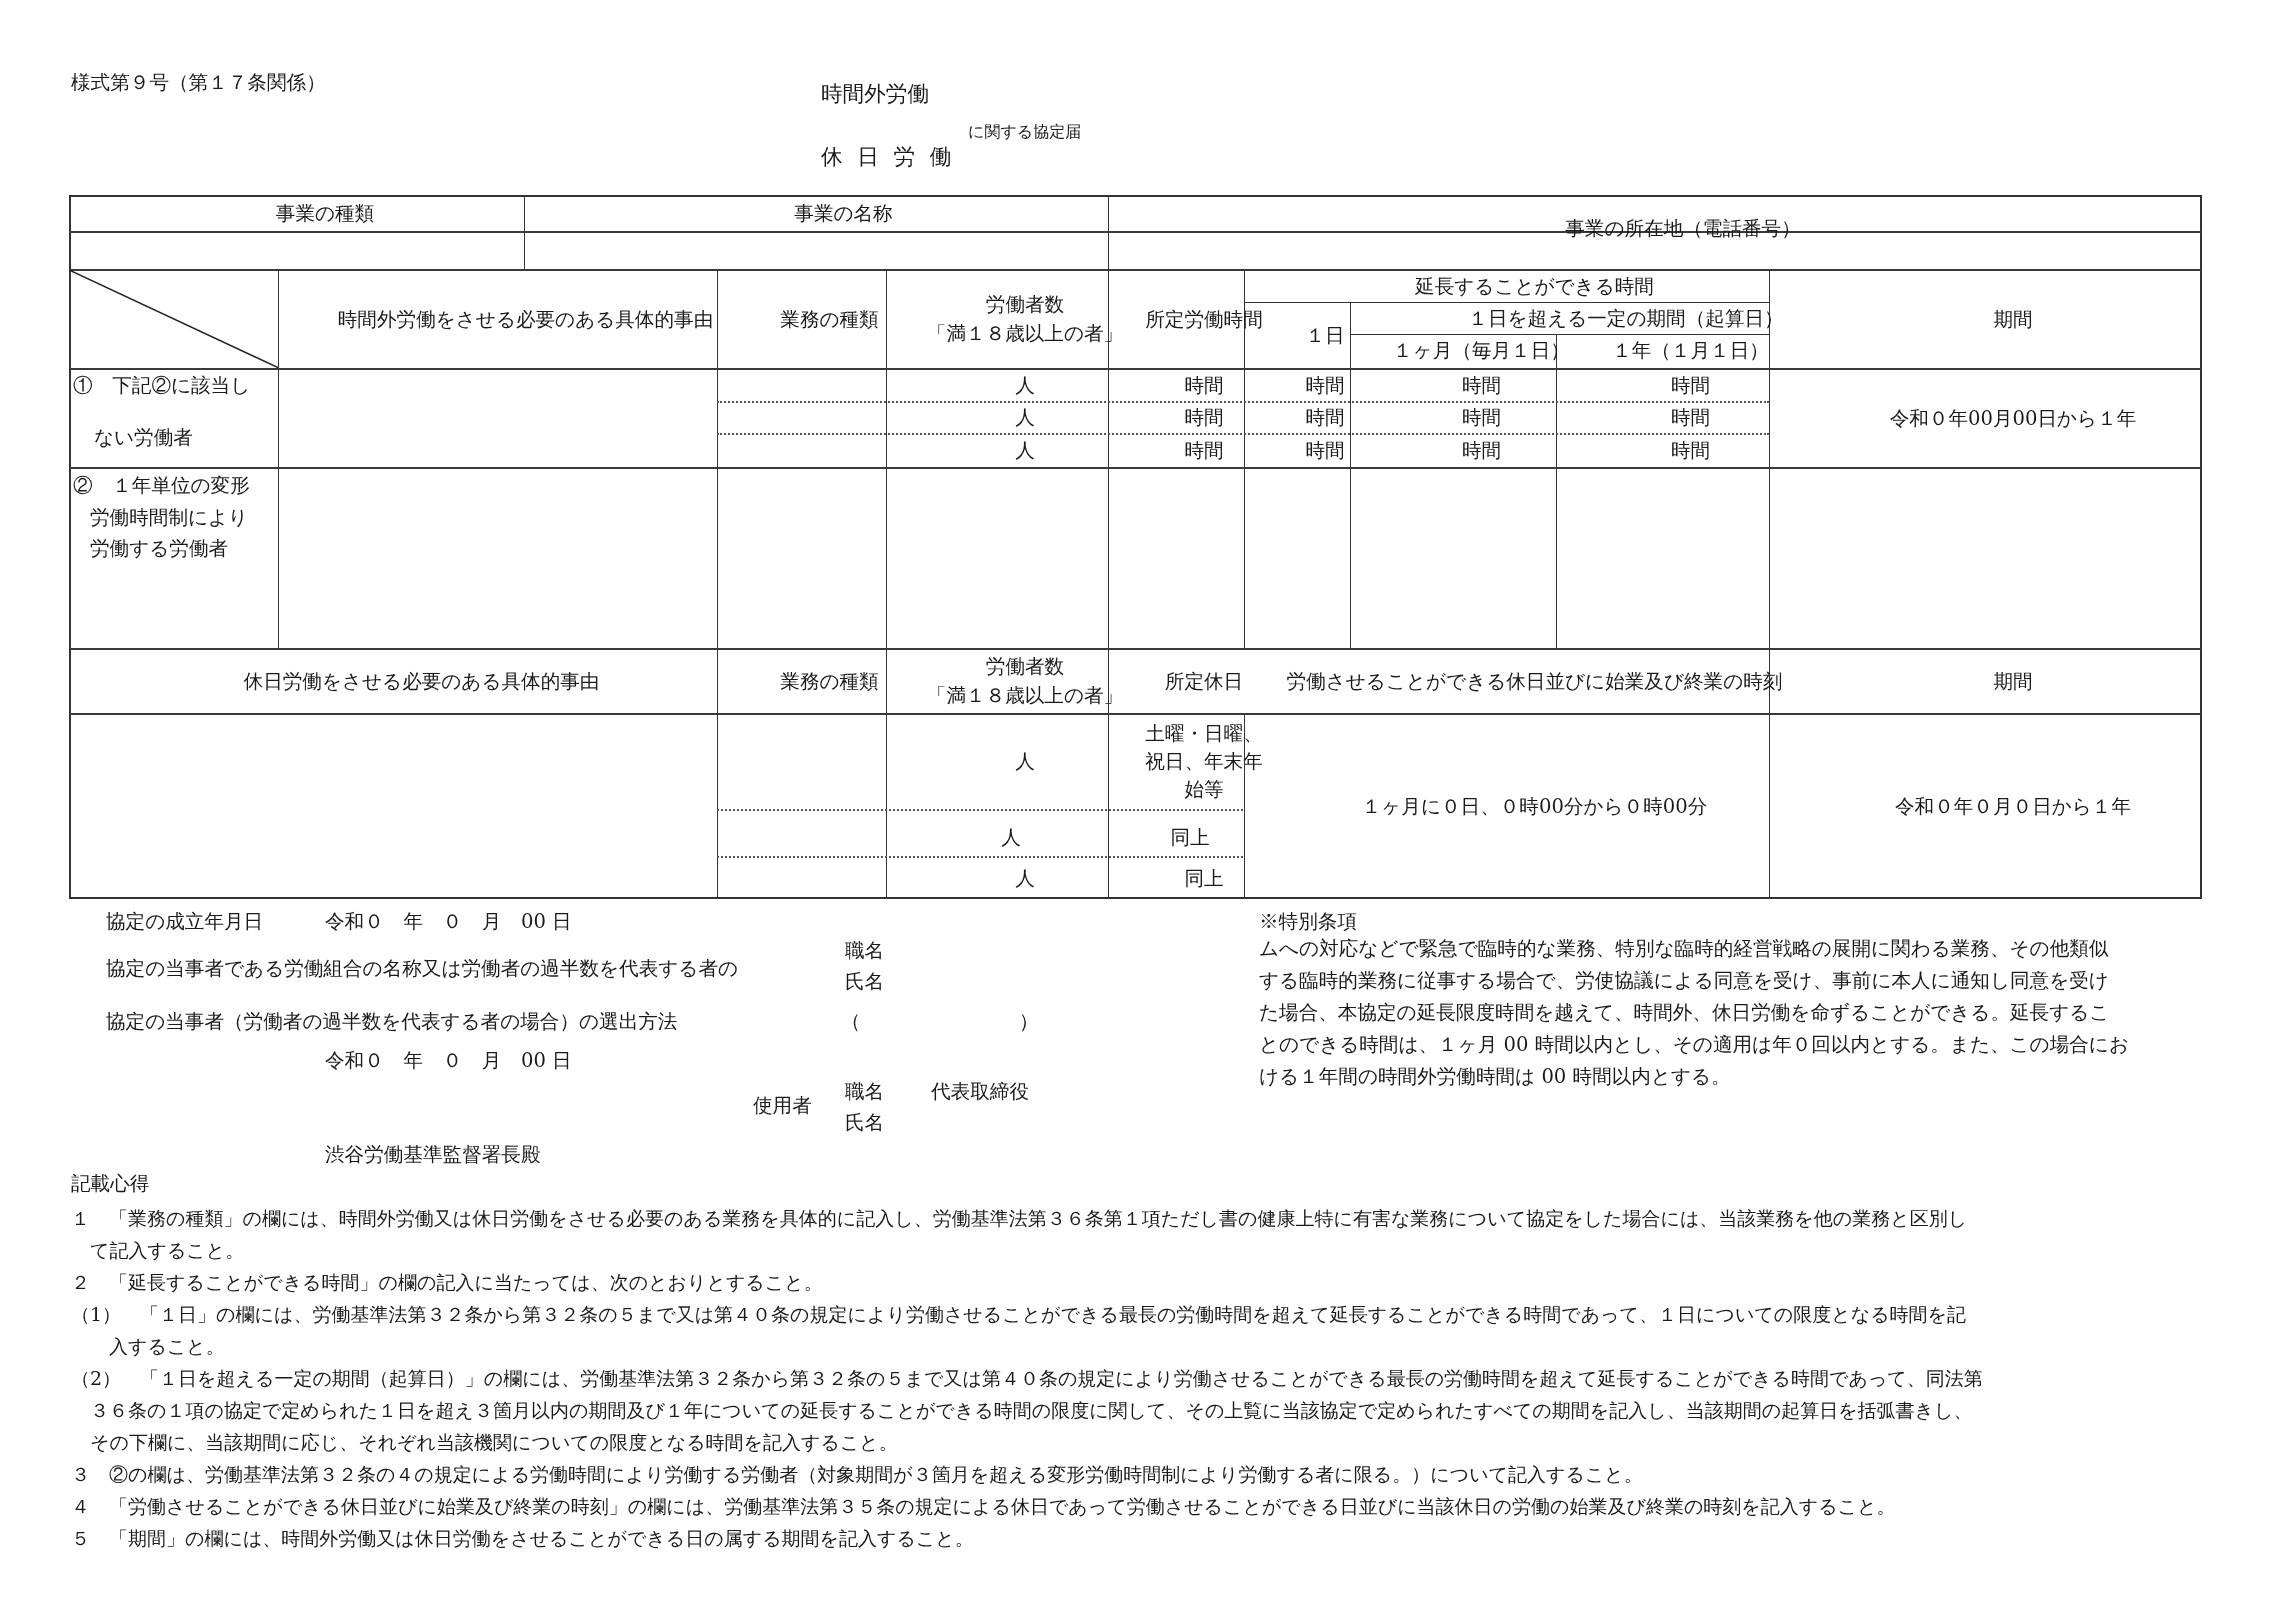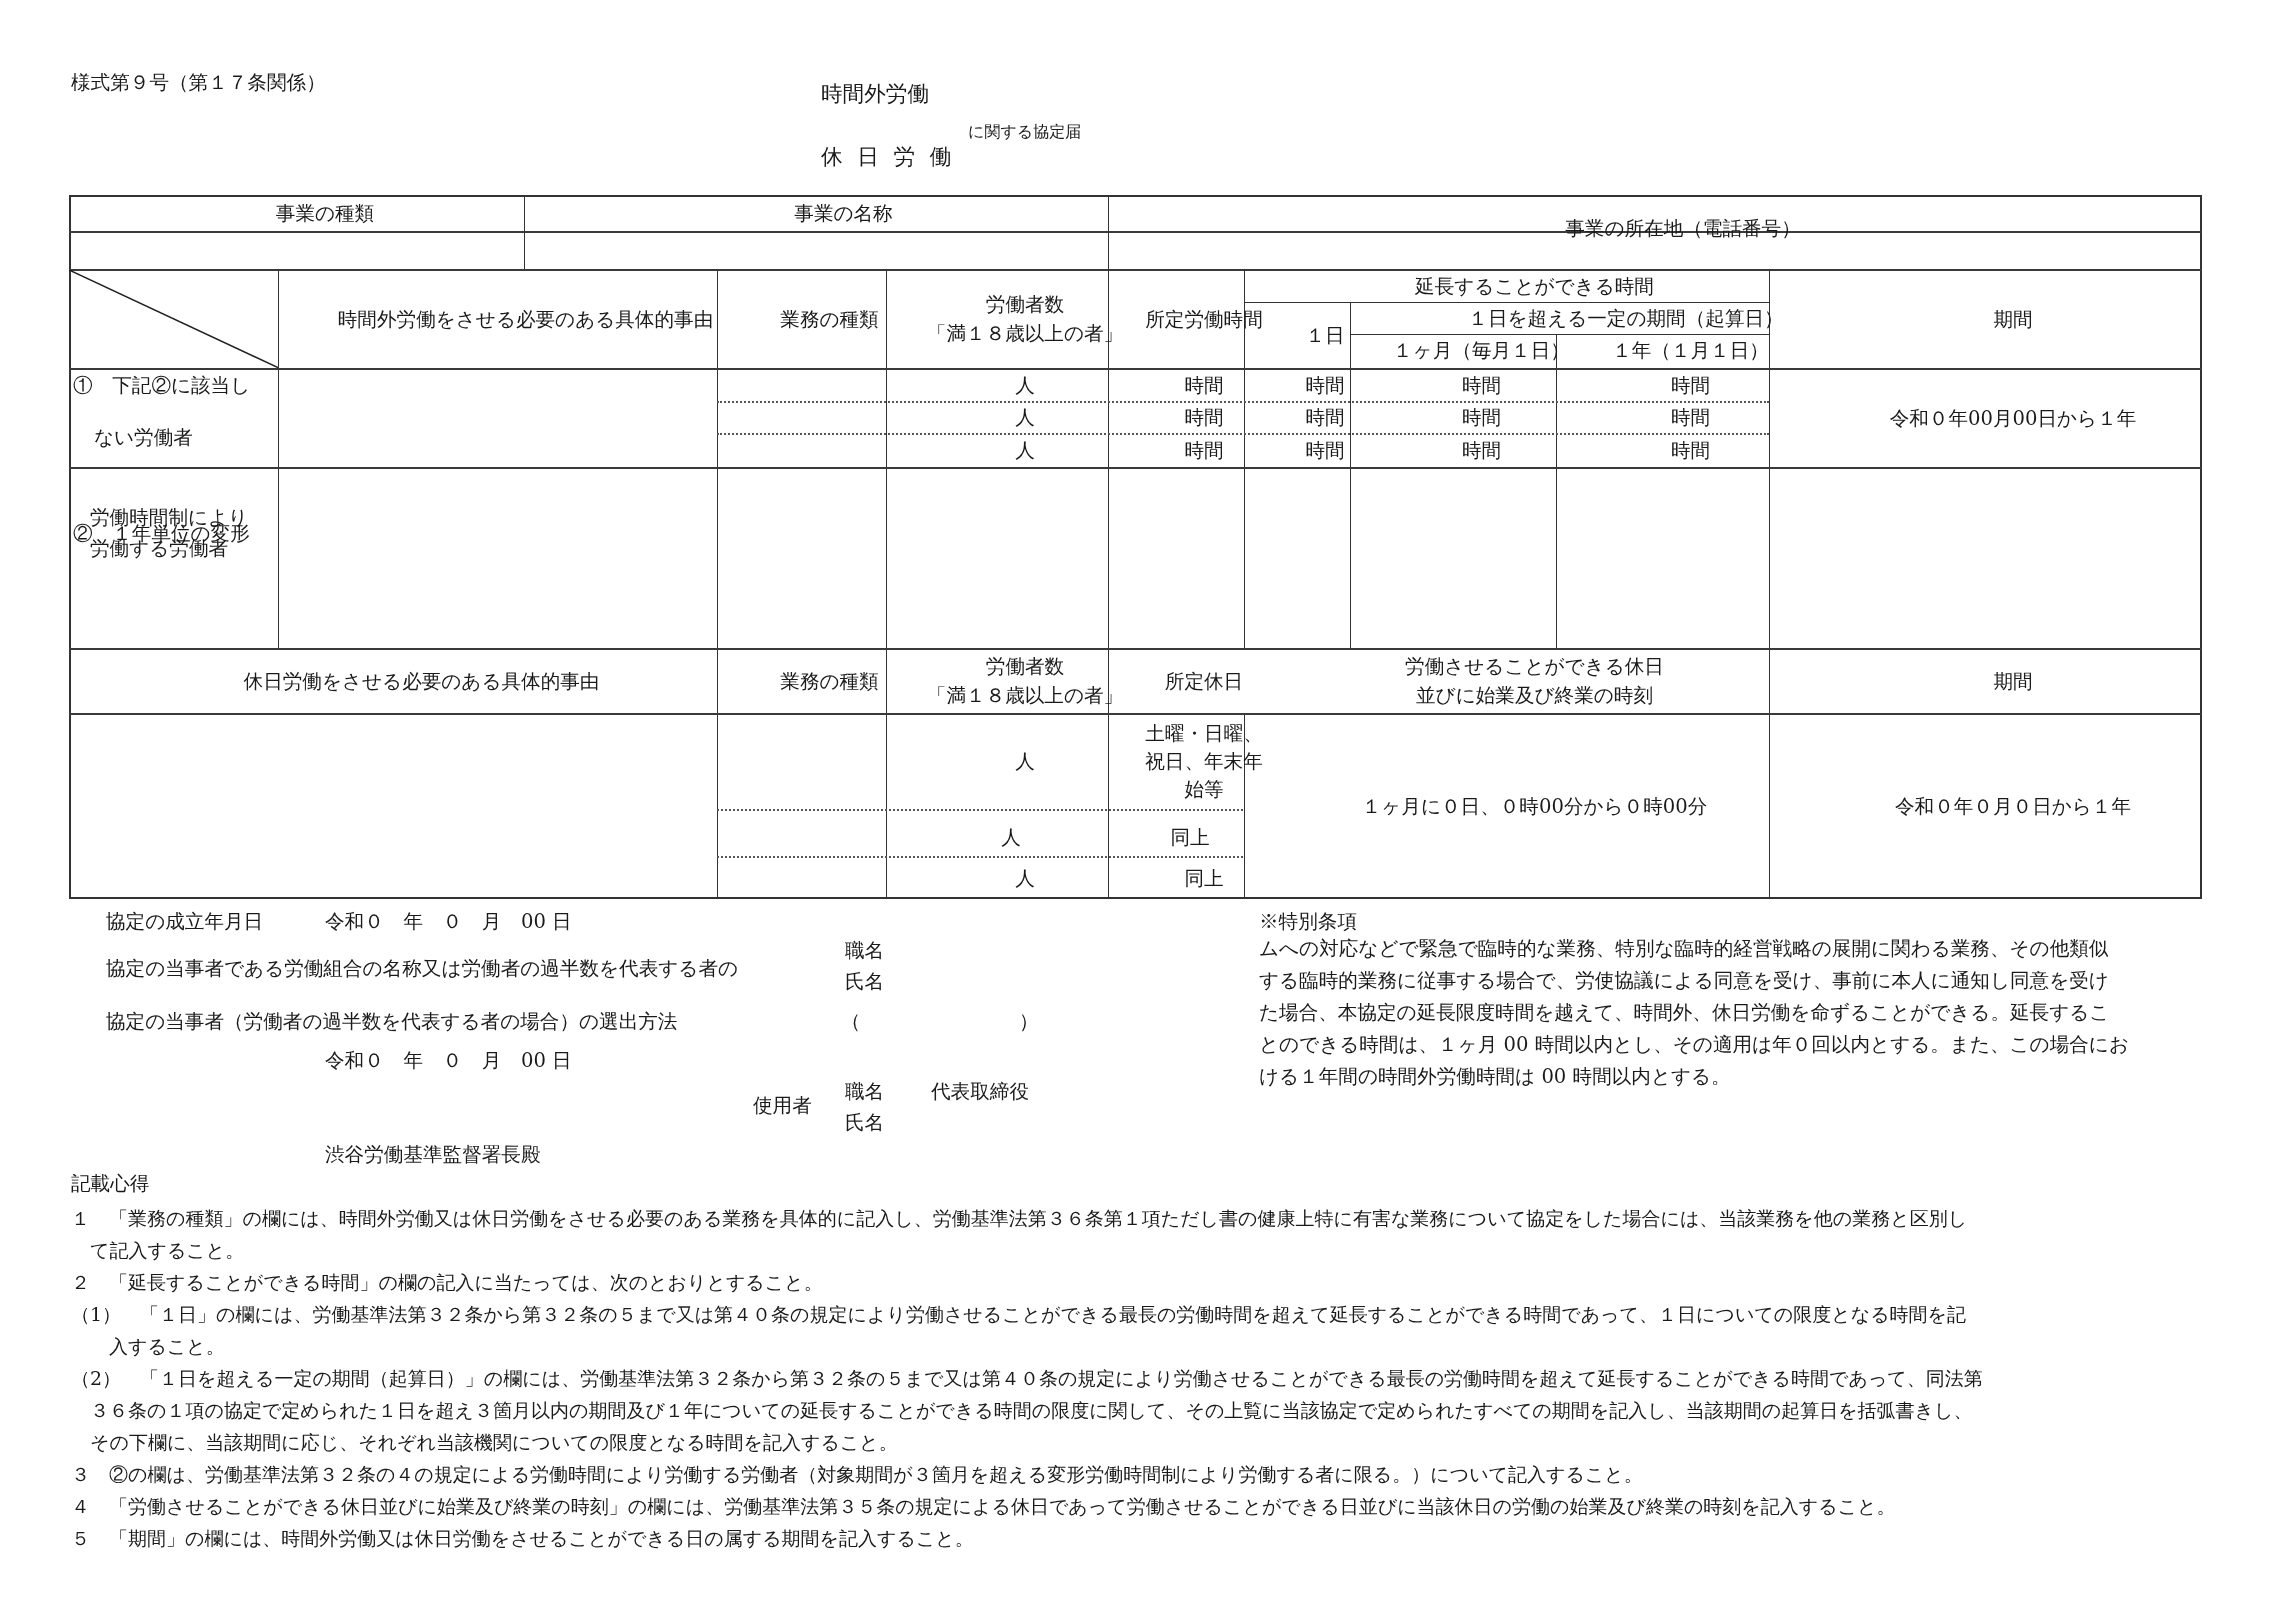--- a/index.html
+++ b/index.html
@@ -99,7 +99,7 @@
 
 <div class="hl" style="left:69px;top:467px;width:2133px;"></div>
 
-<div class="t" style="left:73px;top:474px;margin-top:48px;">②　１年単位の変形</div>
+<div class="t" style="left:73px;top:474px;">②　１年単位の変形</div>
 <div class="t" style="left:90px;top:506px;">労働時間制により</div>
 <div class="t" style="left:90px;top:537px;">労働する労働者</div>
 <div class="abs field" style="left:279px;top:468px;width:438px;height:180px;"></div>

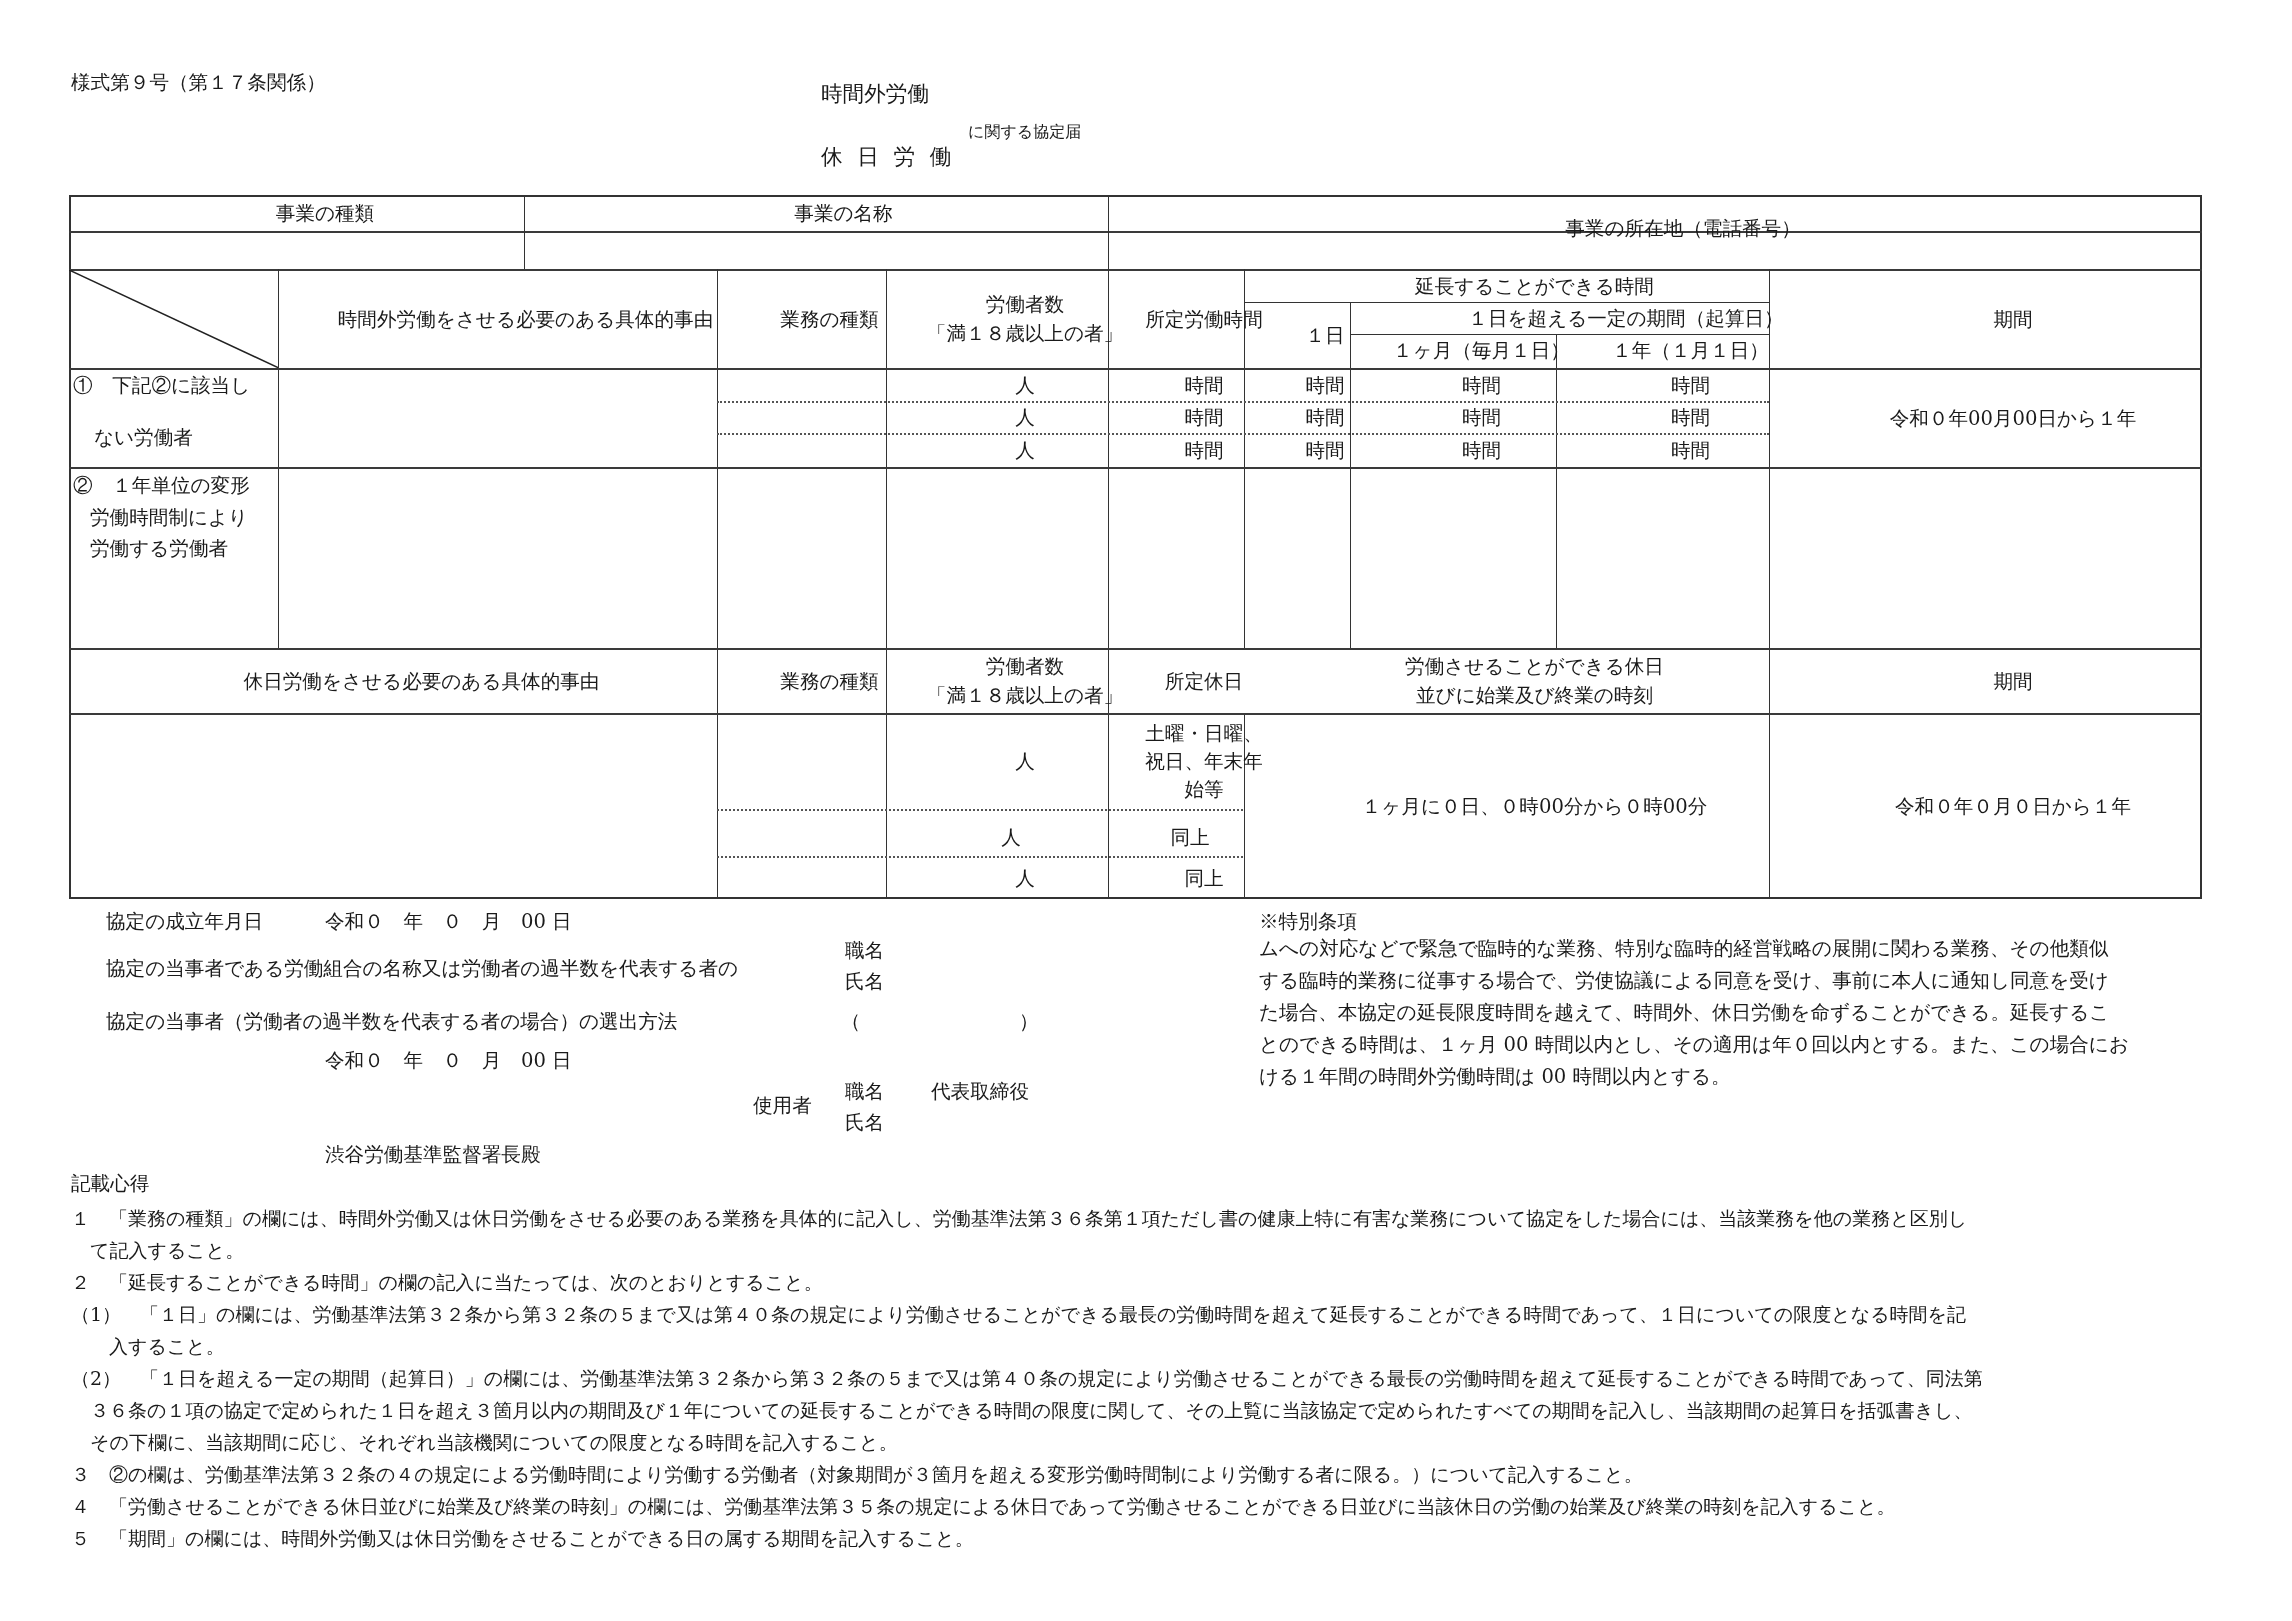--- a/index.html
+++ b/index.html
@@ -113,7 +113,7 @@
   <span>「満１８歳以上の者」</span>
 </div>
 <div class="cell" style="left:1108px;top:649px;width:136px;height:64px;">所定休日</div>
-<div class="cell" style="left:1244px;top:649px;width:525px;height:64px;flex-direction:column;">
+<div class="cell" style="left:1244px;top:649px;width:525px;height:64px;flex-direction:row;">
   <span>労働させることができる休日</span>
   <span>並びに始業及び終業の時刻</span>
 </div>

